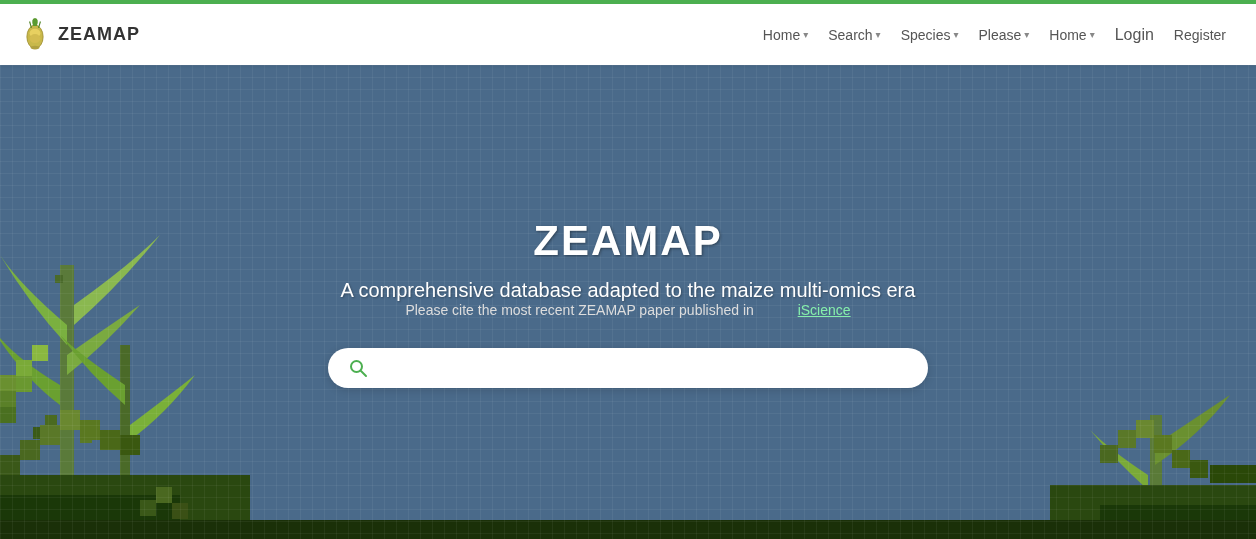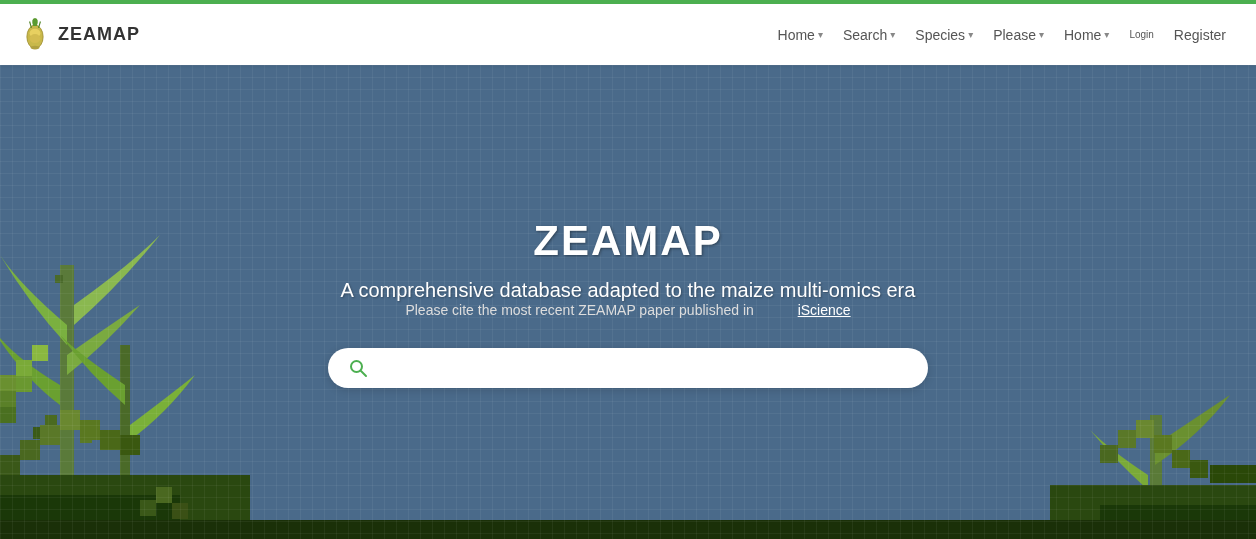--- a/index.html
+++ b/index.html
@@ -57,7 +57,7 @@
     }
     .nav-login {
       color: #555;
-      font-size: 10px;
+      font-size: 16px;
       padding: 6px 10px;
       cursor: pointer;
     }

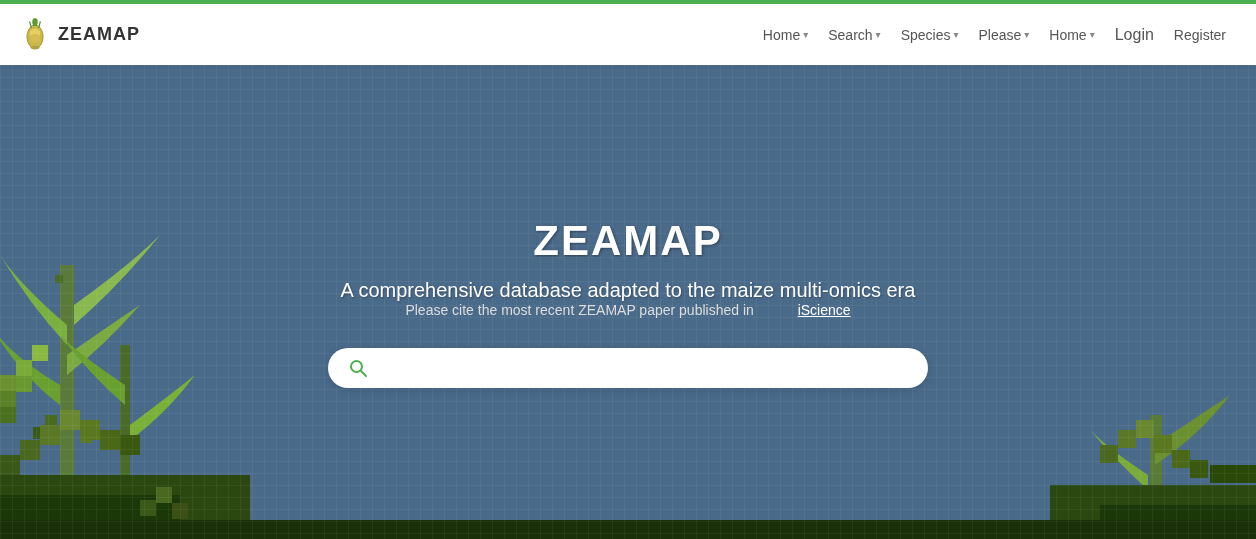--- a/index.html
+++ b/index.html
@@ -282,7 +282,7 @@
     <p class="hero-subtitle">A comprehensive database adapted to the maize multi-omics era</p>
     <p class="hero-cite">
       <span>Please cite the most recent ZEAMAP paper published in</span>
-      <a href="#" style="color:#ffffff;padding-left:40px;">iScience</a>
+      <a href="#" style="color:#86efac;padding-left:40px;">iScience</a>
     </p>
 
     <div class="search-bar">

